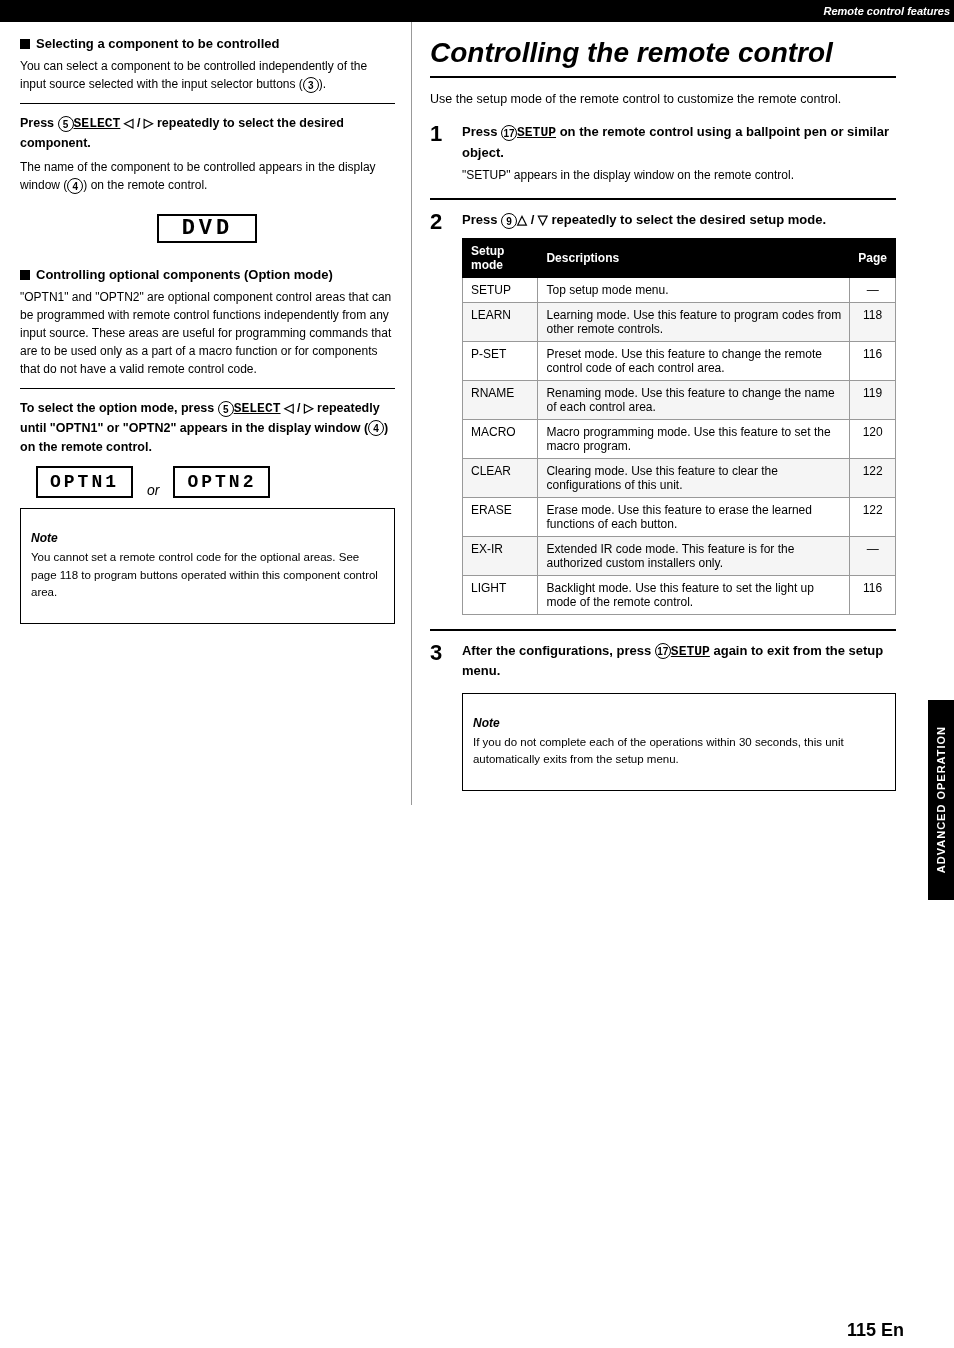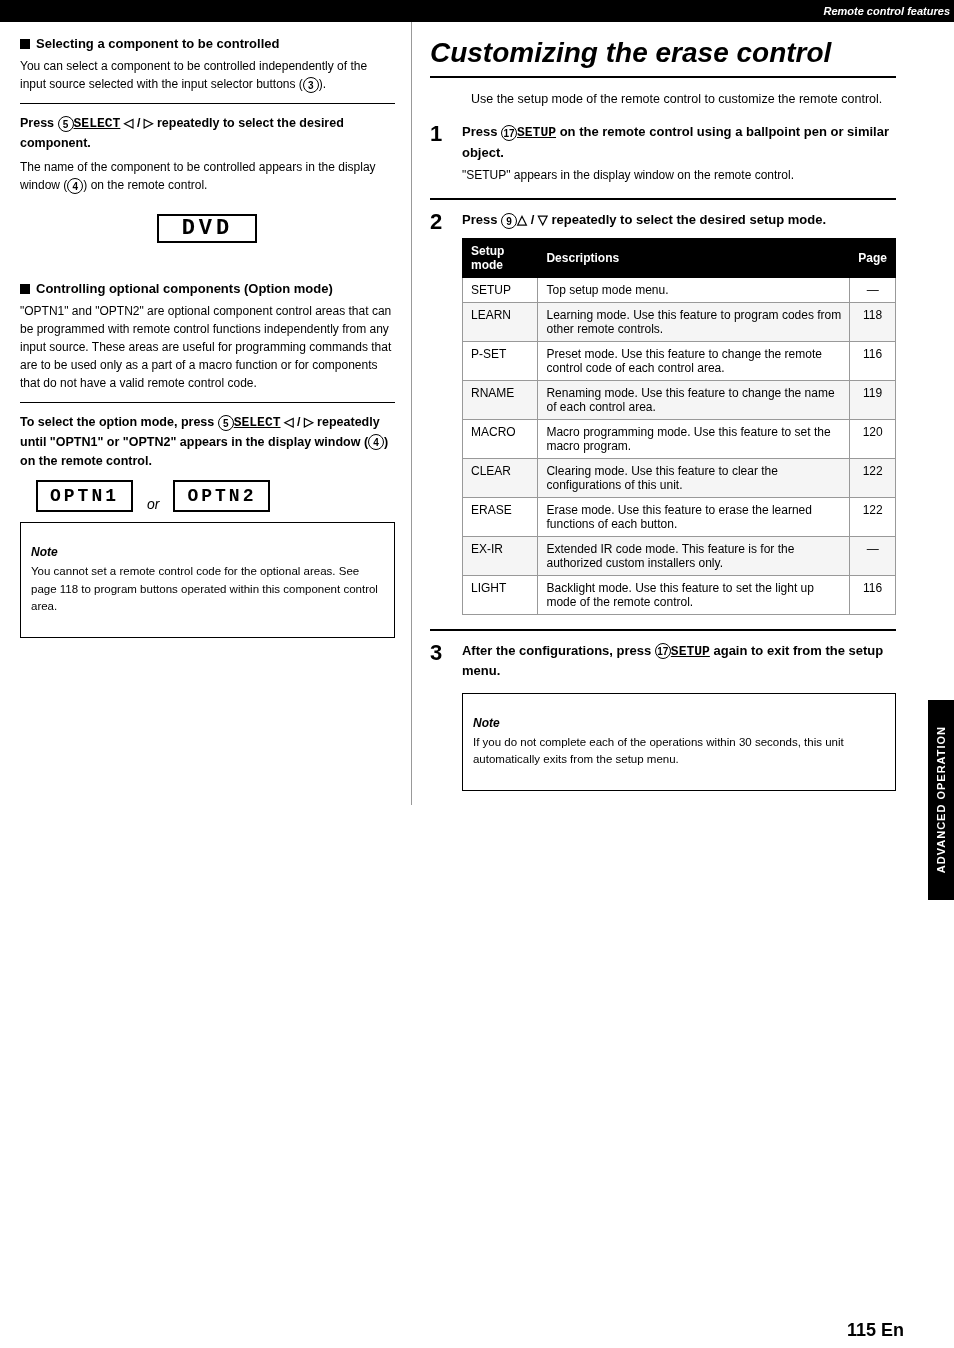--- a/index.html
+++ b/index.html
@@ -359,7 +359,7 @@
 
     <div class="right-col">
 
-      <h1 class="right-title">Customizing the erase control</h1>
+      <h1 class="right-title">Controlling the remote control</h1>
 
       <p class="intro-text">Use the setup mode of the remote control to customize the remote control.</p>
 

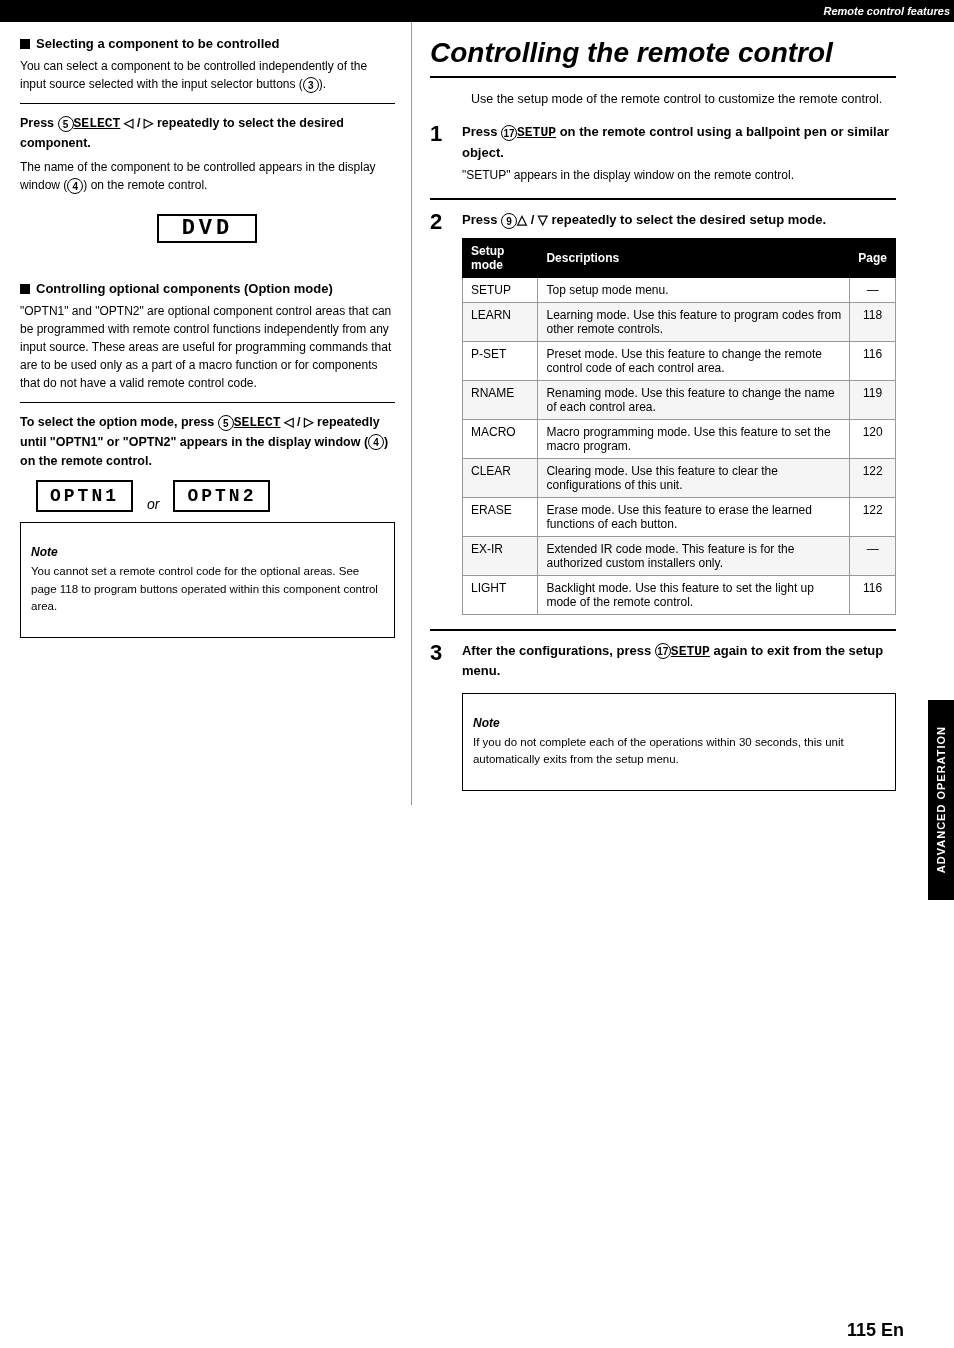--- a/index.html
+++ b/index.html
@@ -189,7 +189,6 @@
       font-size: 12.5px;
       margin-bottom: 14px;
       line-height: 1.5;
-      margin-left: 41px;
     }
 
     

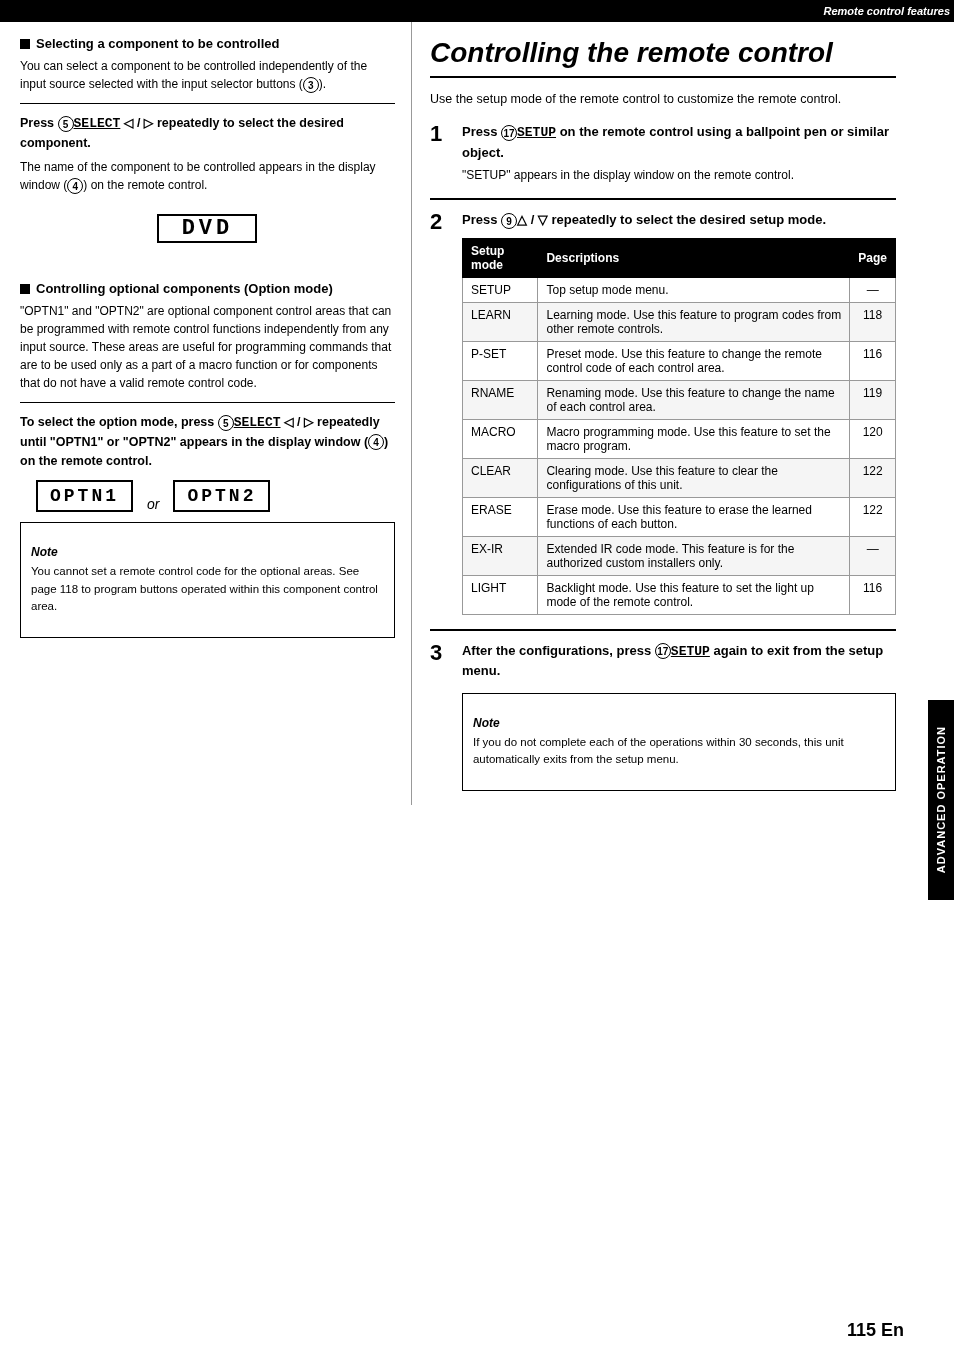--- a/index.html
+++ b/index.html
@@ -328,7 +328,7 @@
         <span class="lcd-box">DVD</span>
       </div>
 
-      <div class="section-heading" style="margin-top:28px;text-align:right;">
+      <div class="section-heading" style="margin-top:14px;text-align:right;">
         <div class="bullet-square"></div>
         <span class="section-heading-text">Controlling optional components (Option mode)</span>
       </div>

